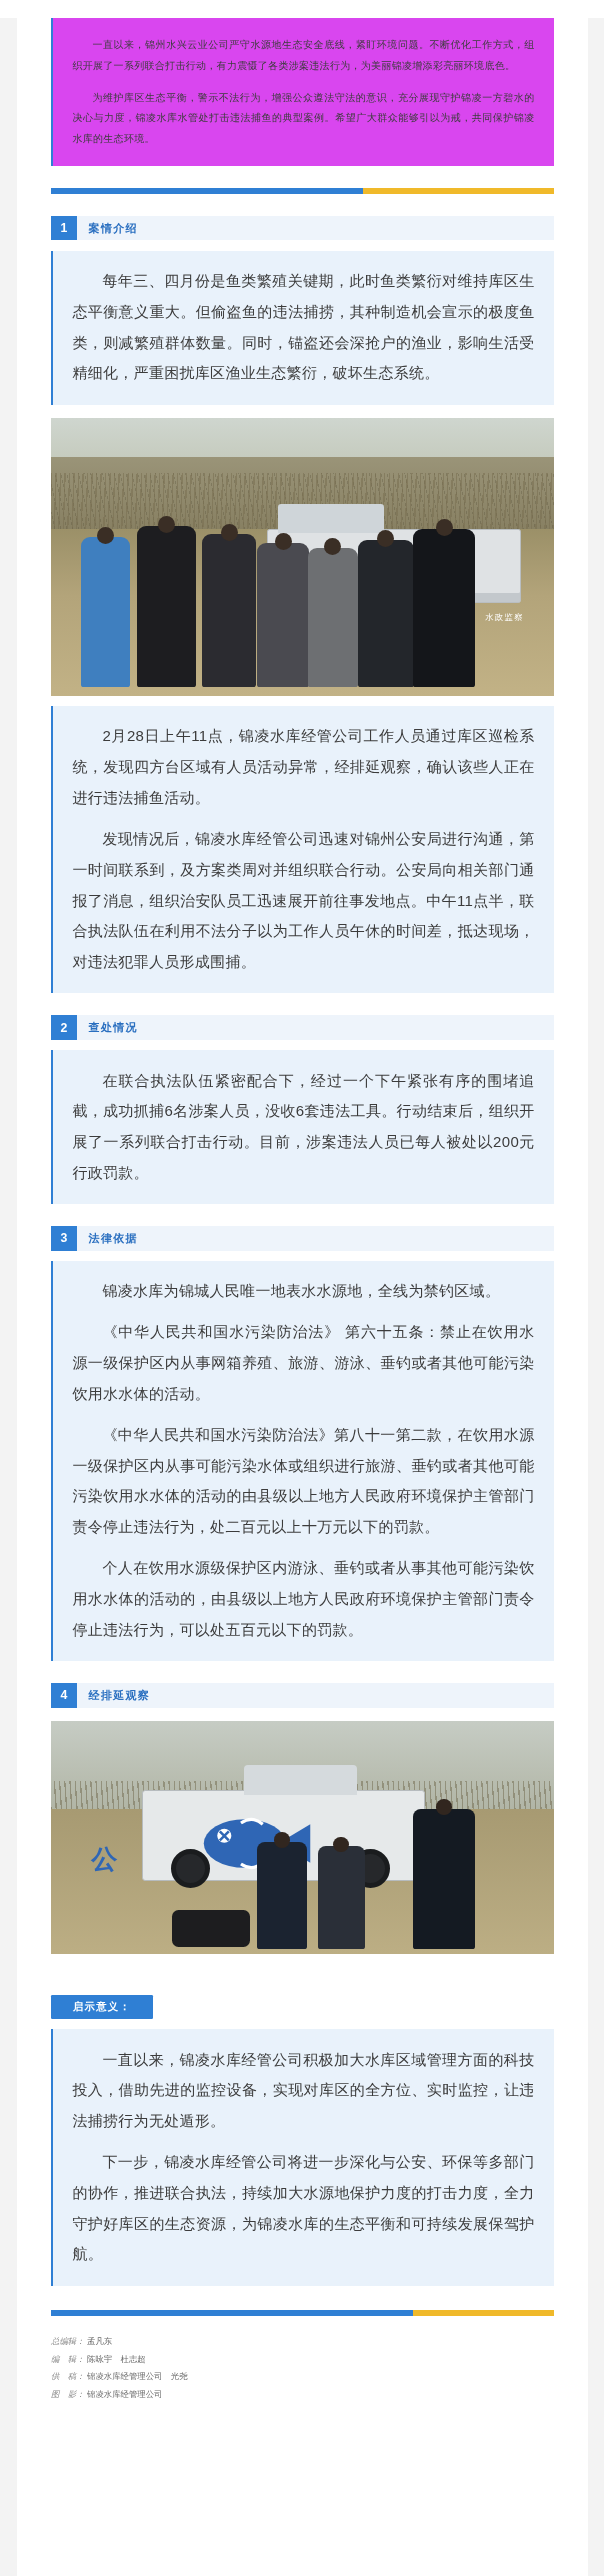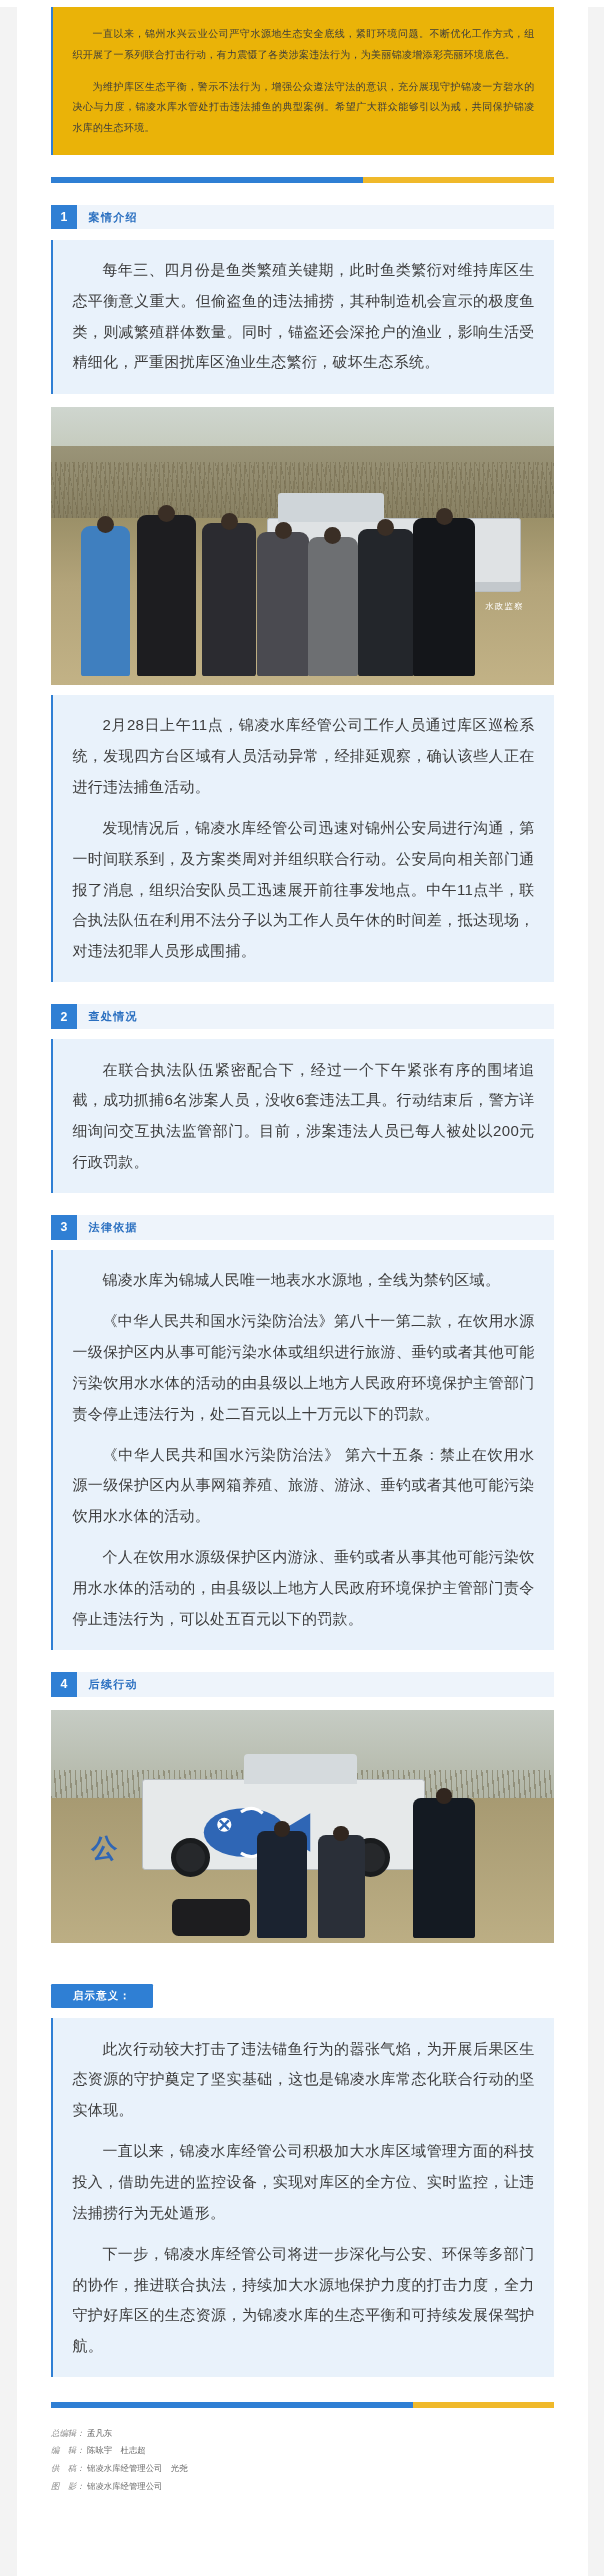--- a/index.html
+++ b/index.html
@@ -39,8 +39,8 @@
 
   
   .intro {
-    margin: 7px 34px 0 34px;
-    background: #eab308;
+    margin: 18px 34px 0 34px;
+    background: #d946ef;
     border-left: 2.6px solid #2f7fd4;
     padding: 17px 19.4px 17px 19.4px;
     box-sizing: border-box;

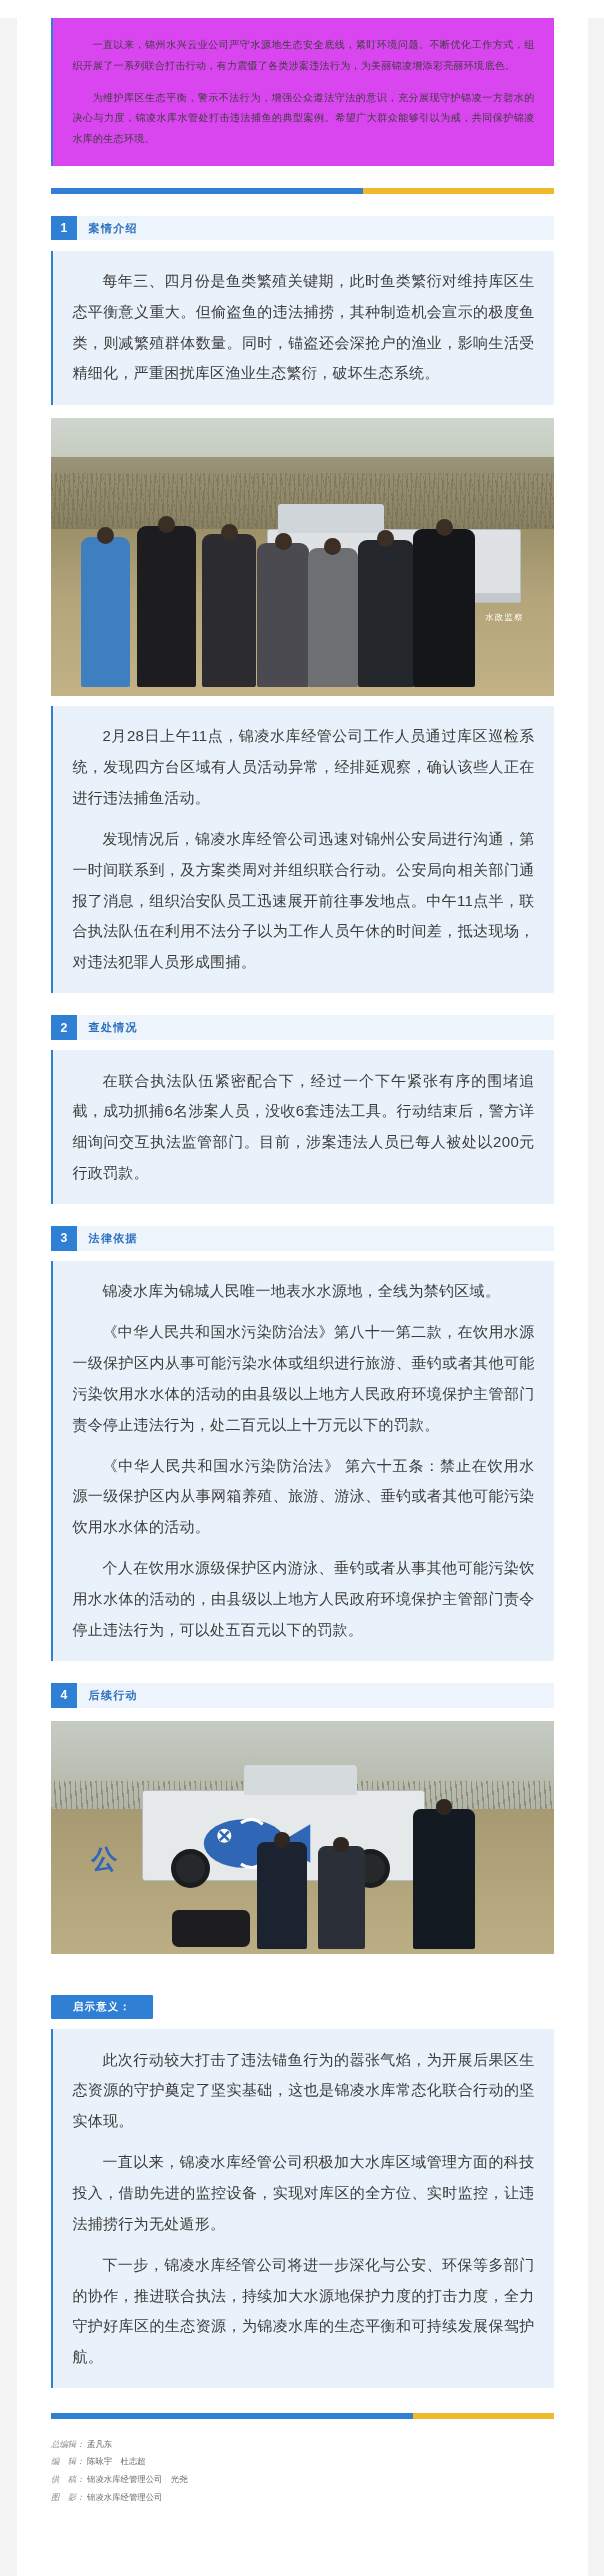--- a/index.html
+++ b/index.html
@@ -327,7 +327,7 @@
       <div class="title">查处情况</div>
     </div>
     <div class="body-block">
-      <p>在联合执法队伍紧密配合下，经过一个下午紧张有序的围堵追截，成功抓捕6名涉案人员，没收6套违法工具。行动结束后，警方详细询问交互执法监管部门。目前，涉案违法人员已每人被处以200元行政罚款。</p>
+      <p>在联合执法队伍紧密配合下，经过一个下午紧张有序的围堵追截，成功抓捕6名涉案人员，没收6套违法工具。行动结束后，组织开展了一系列联合打击行动。目前，涉案违法人员已每人被处以200元行政罚款。</p>
     </div>
 
     <div class="section-head">

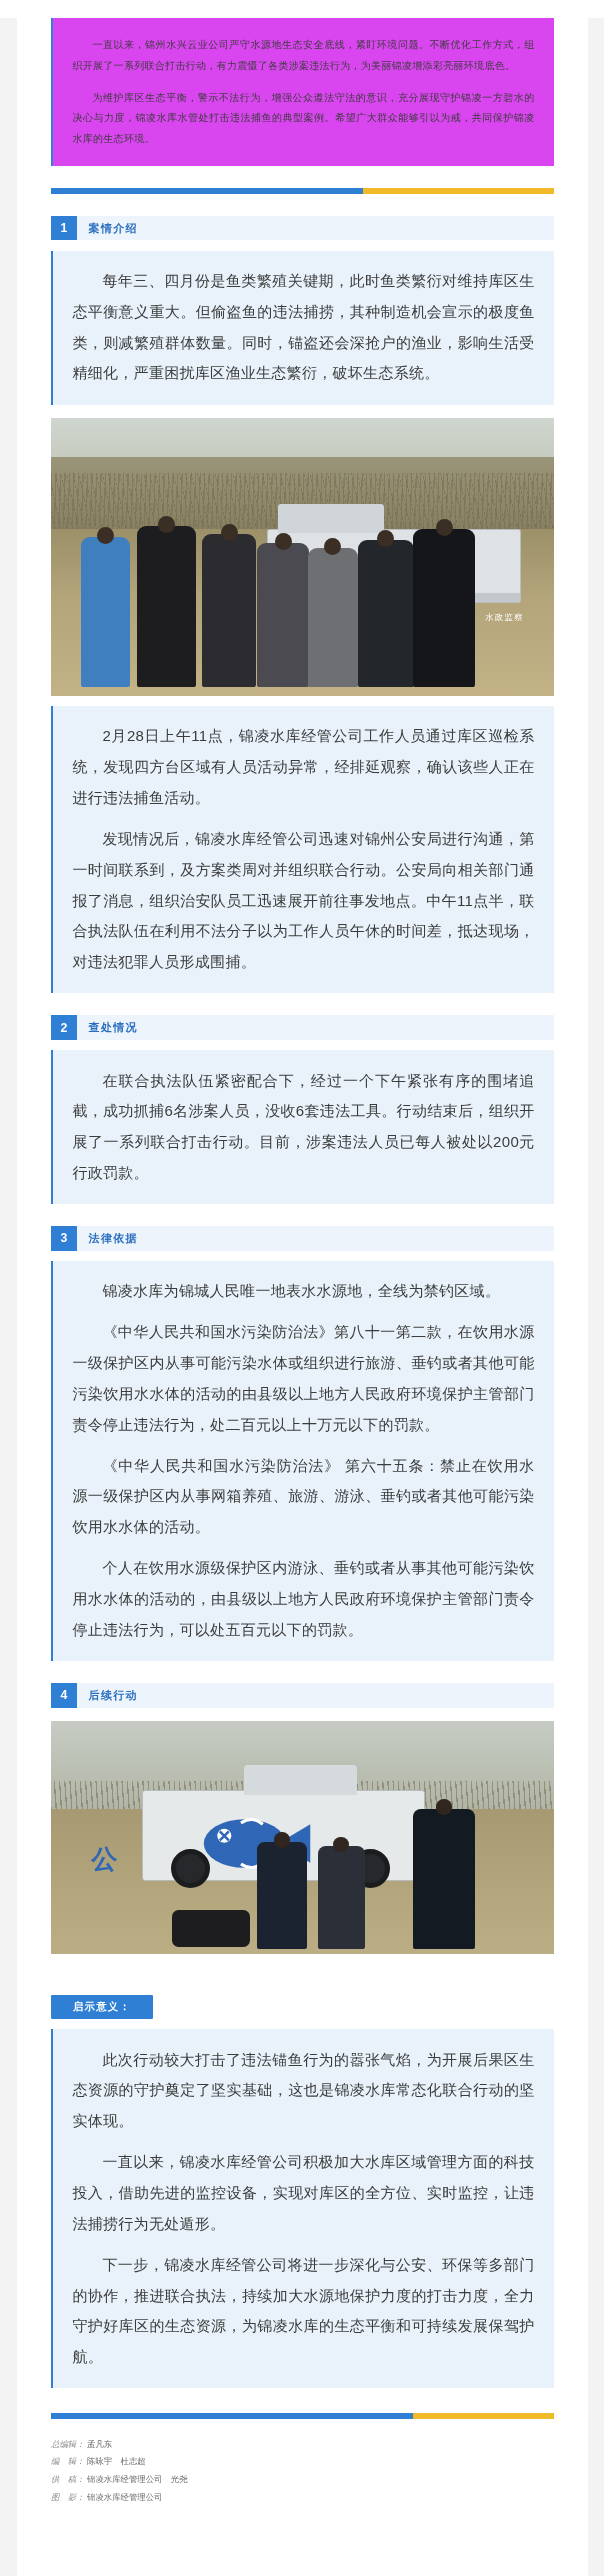--- a/index.html
+++ b/index.html
@@ -336,8 +336,8 @@
     </div>
     <div class="body-block">
       <p>锦凌水库为锦城人民唯一地表水水源地，全线为禁钓区域。</p>
+      <p>《中华人民共和国水污染防治法》 第六十五条：禁止在饮用水源一级保护区内从事网箱养殖、旅游、游泳、垂钓或者其他可能污染饮用水水体的活动。</p>
       <p>《中华人民共和国水污染防治法》第八十一第二款，在饮用水源一级保护区内从事可能污染水体或组织进行旅游、垂钓或者其他可能污染饮用水水体的活动的由县级以上地方人民政府环境保护主管部门责令停止违法行为，处二百元以上十万元以下的罚款。</p>
-      <p>《中华人民共和国水污染防治法》 第六十五条：禁止在饮用水源一级保护区内从事网箱养殖、旅游、游泳、垂钓或者其他可能污染饮用水水体的活动。</p>
       <p>个人在饮用水源级保护区内游泳、垂钓或者从事其他可能污染饮用水水体的活动的，由县级以上地方人民政府环境保护主管部门责令停止违法行为，可以处五百元以下的罚款。</p>
     </div>
 

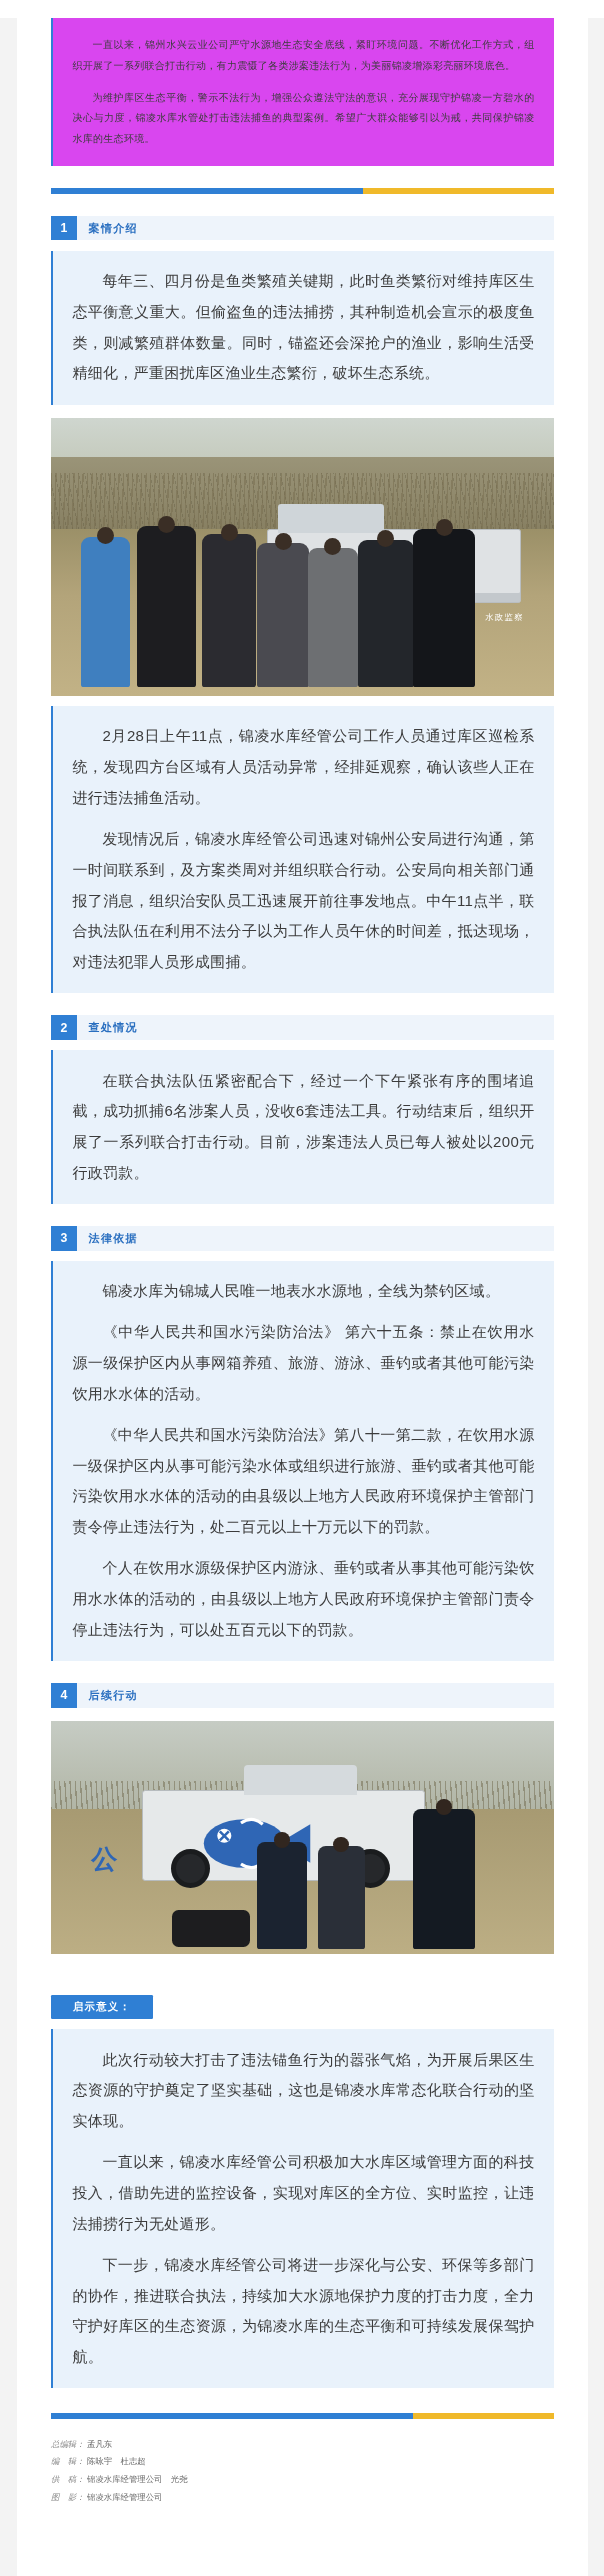--- a/index.html
+++ b/index.html
@@ -343,7 +343,7 @@
 
     <div class="section-head">
       <div class="num">4</div>
-      <div class="title">后续行动</div>
+      <div class="title">经排延观察</div>
     </div>
 
     <div class="photo-wrap">

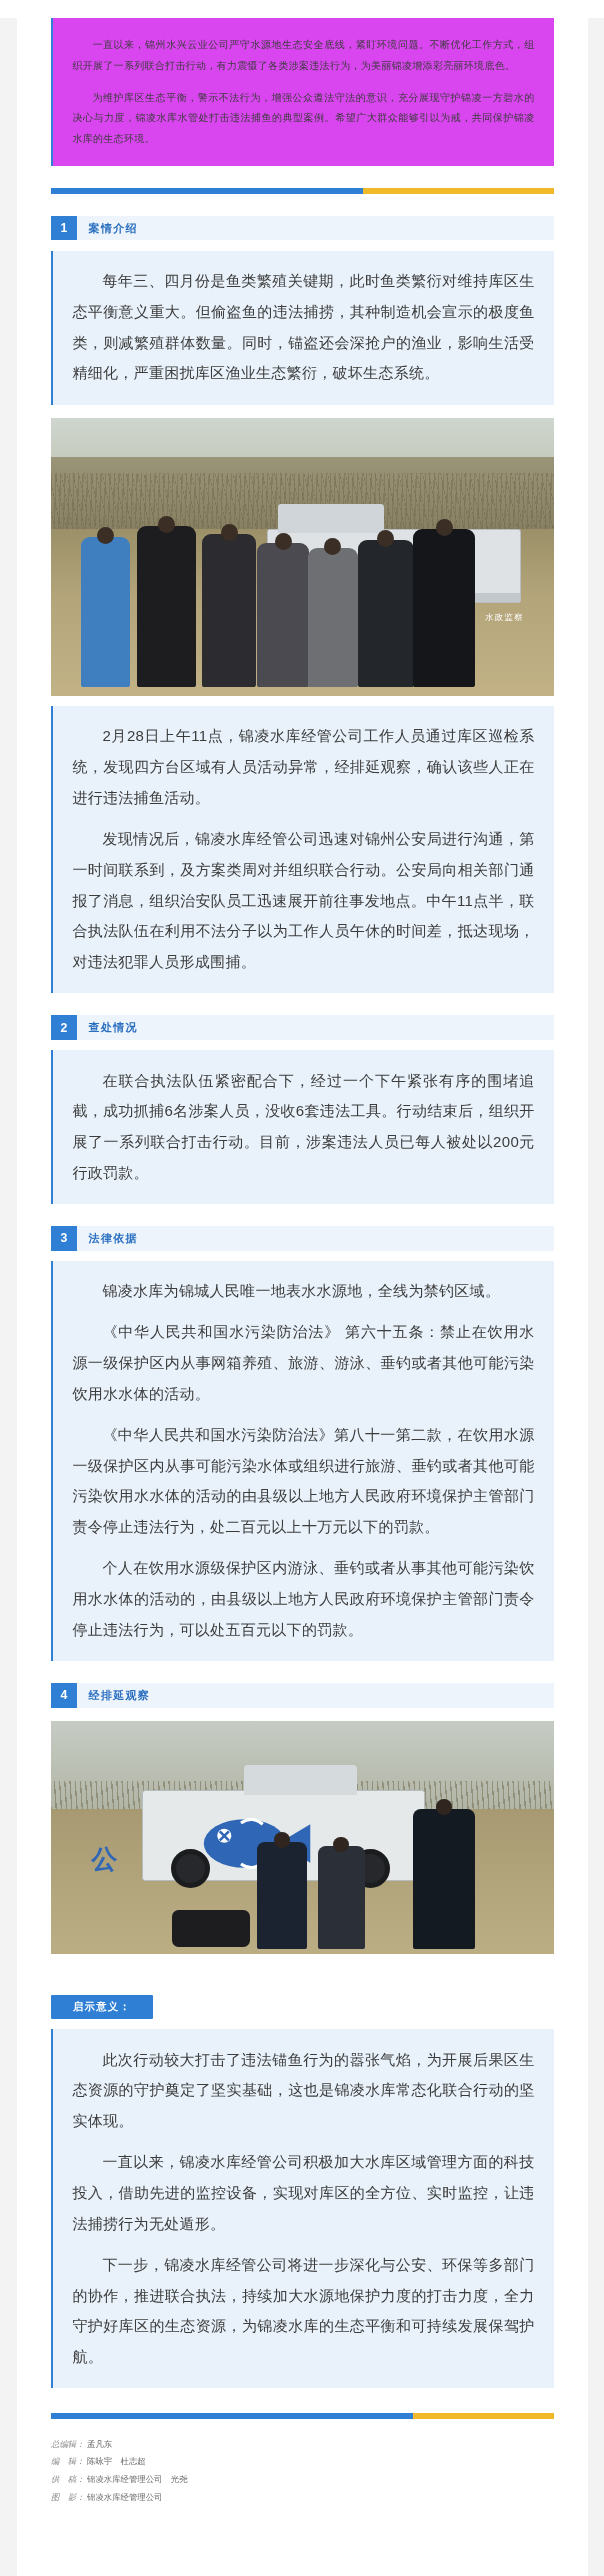--- a/index.html
+++ b/index.html
@@ -375,7 +375,6 @@
       <div class="pill">启示意义：</div>
     </div>
     <div class="body-block">
-      <p>此次行动较大打击了违法锚鱼行为的嚣张气焰，为开展后果区生态资源的守护奠定了坚实基础，这也是锦凌水库常态化联合行动的坚实体现。</p>
       <p>一直以来，锦凌水库经管公司积极加大水库区域管理方面的科技投入，借助先进的监控设备，实现对库区的全方位、实时监控，让违法捕捞行为无处遁形。</p>
       <p>下一步，锦凌水库经管公司将进一步深化与公安、环保等多部门的协作，推进联合执法，持续加大水源地保护力度的打击力度，全力守护好库区的生态资源，为锦凌水库的生态平衡和可持续发展保驾护航。</p>
     </div>

